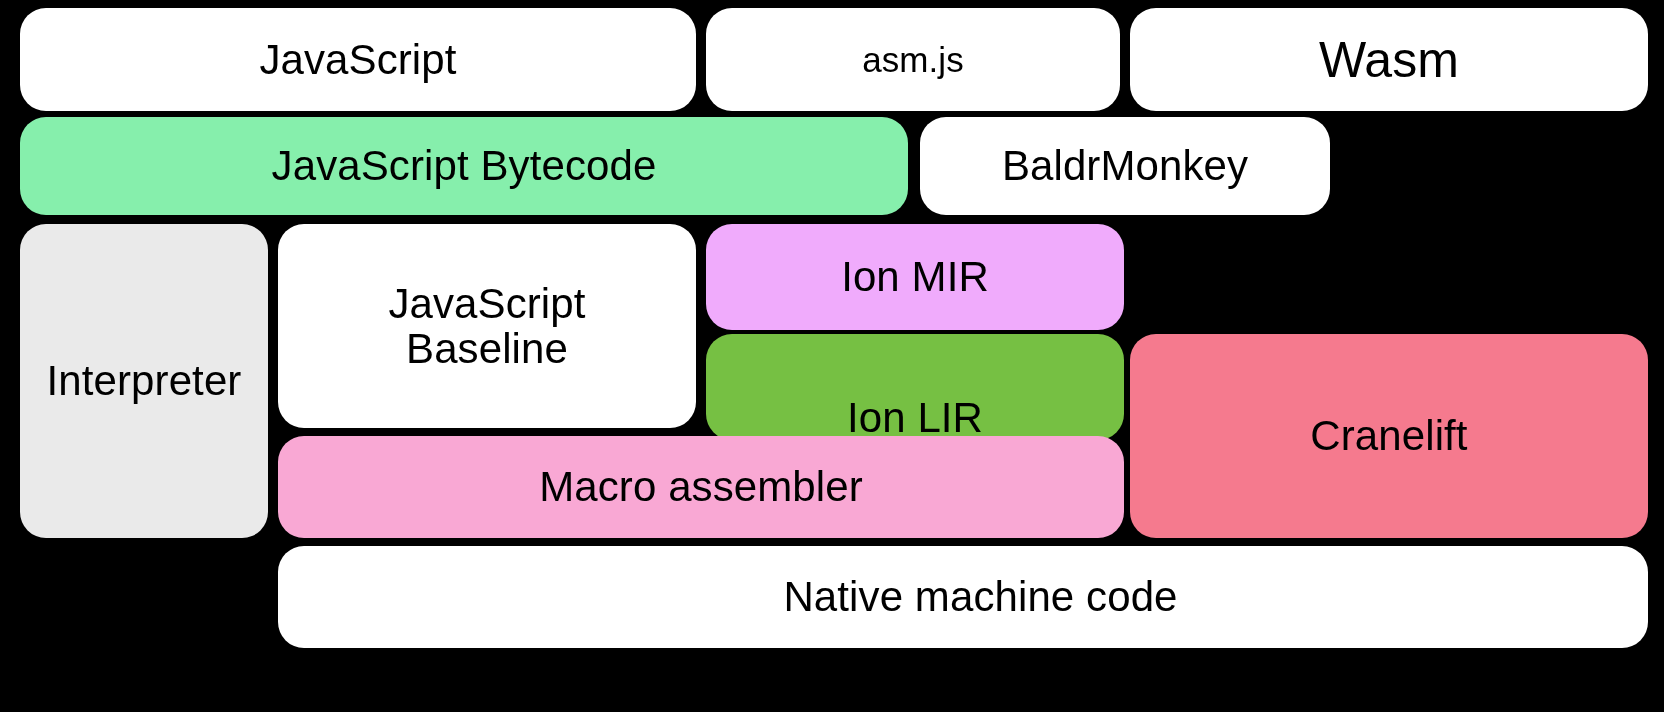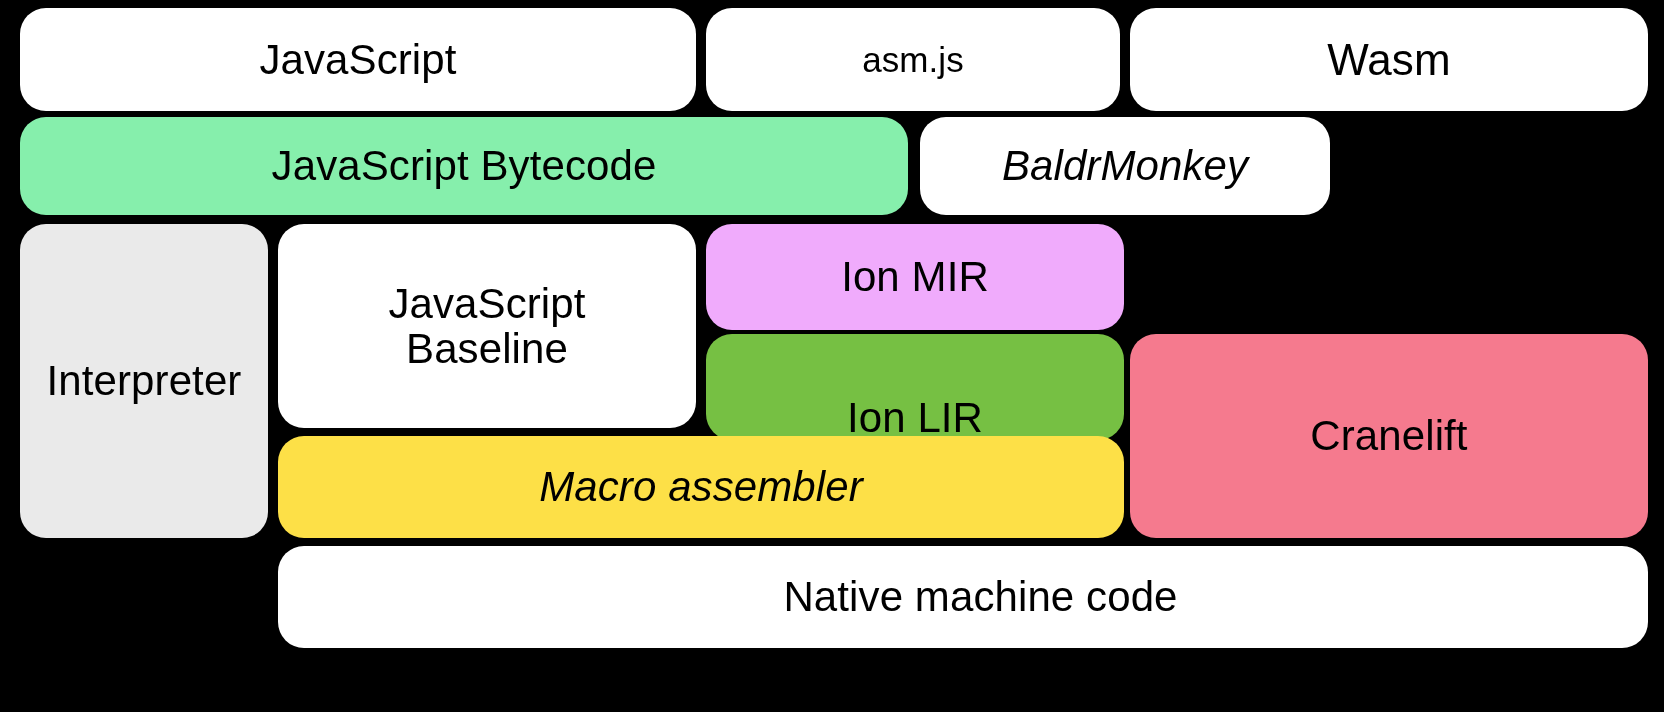--- a/index.html
+++ b/index.html
@@ -38,7 +38,7 @@
   
   .n-javascript       { left: 20px;   top: 8px;   width: 676px; height: 103px; background:#FFFFFF; border-radius: 26px; font-size: 42px; }
   .n-asmjs            { left: 706px;  top: 8px;   width: 414px; height: 103px; background:#FFFFFF; border-radius: 26px; font-size: 35px; }
-  .n-wasm             { left: 1130px; top: 8px;   width: 518px; height: 103px; background:#FFFFFF; border-radius: 26px; font-size: 44px; }
+  .n-wasm             { left: 1130px; top: 8px;   width: 518px; height: 103px; background:#FFFFFF; border-radius: 26px; font-size: 50px; }
   
   .n-jsbytecode       { left: 20px;   top: 117px; width: 888px; height: 98px;  background:#FFFFFF; border-radius: 26px; font-size: 42px; }
   .n-baldrmonkey      { left: 920px;  top: 117px; width: 410px; height: 98px;  background:#FFFFFF; border-radius: 26px; font-size: 42px; font-style: italic; }

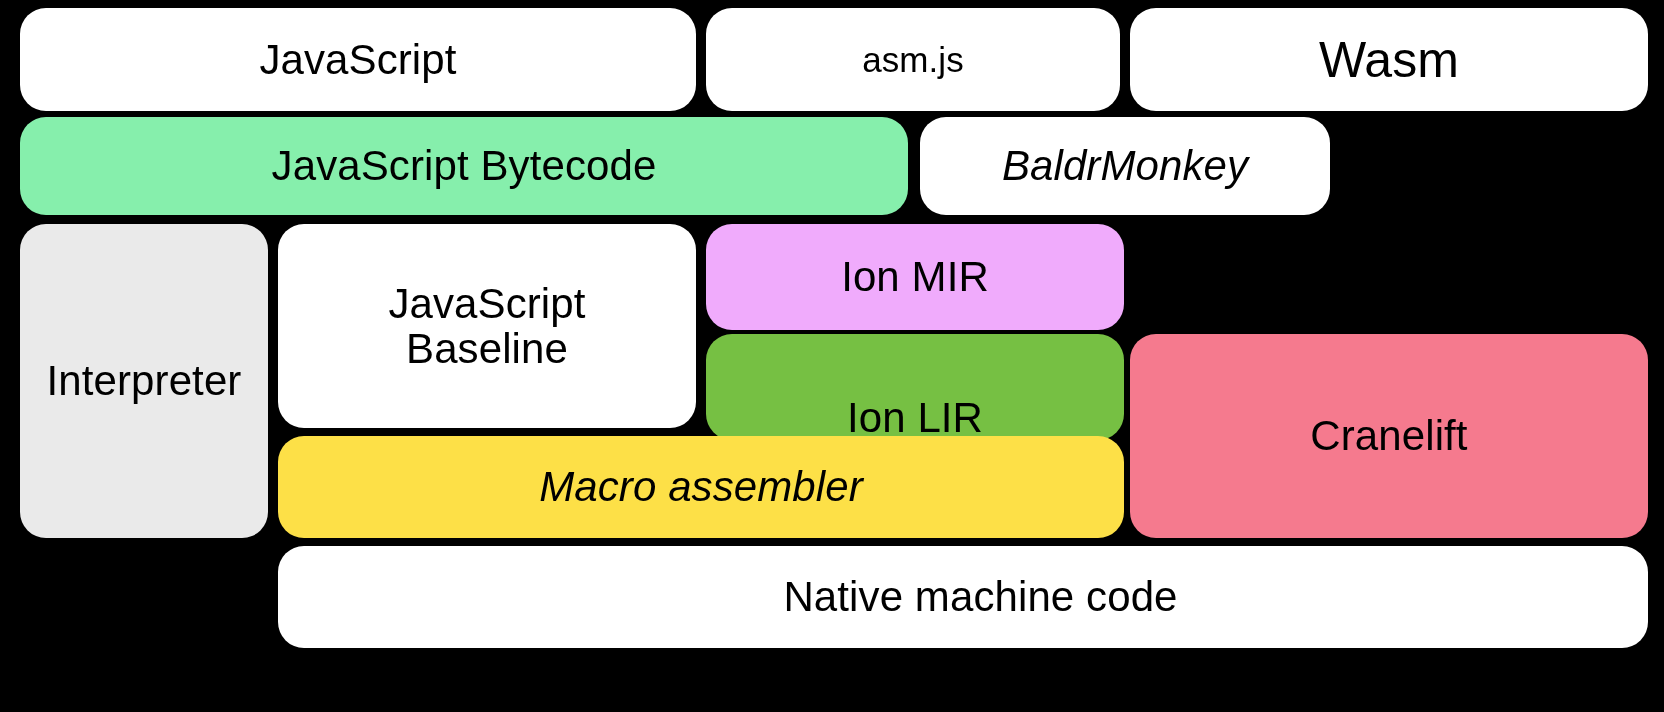--- a/index.html
+++ b/index.html
@@ -41,7 +41,7 @@
   .n-wasm             { left: 1130px; top: 8px;   width: 518px; height: 103px; background:#FFFFFF; border-radius: 26px; font-size: 50px; }
   
   .n-jsbytecode       { left: 20px;   top: 117px; width: 888px; height: 98px;  background:#FFFFFF; border-radius: 26px; font-size: 42px; }
-  .n-baldrmonkey      { left: 920px;  top: 117px; width: 410px; height: 98px;  background:#FFFFFF; border-radius: 26px; font-size: 42px; font-style: italic; }
+  .n-baldrmonkey      { left: 920px;  top: 117px; width: 410px; height: 98px;  background:#FFFFFF; border-radius: 26px; font-size: 42px; }
   
   .n-interpreter      { left: 20px;   top: 224px; width: 248px; height: 314px; background:#EAEAEA; border-radius: 26px; font-size: 42px; }
   .n-jsbaseline       { left: 278px;  top: 224px; width: 418px; height: 204px; background:#FFFFFF; border-radius: 26px; font-size: 42px; }

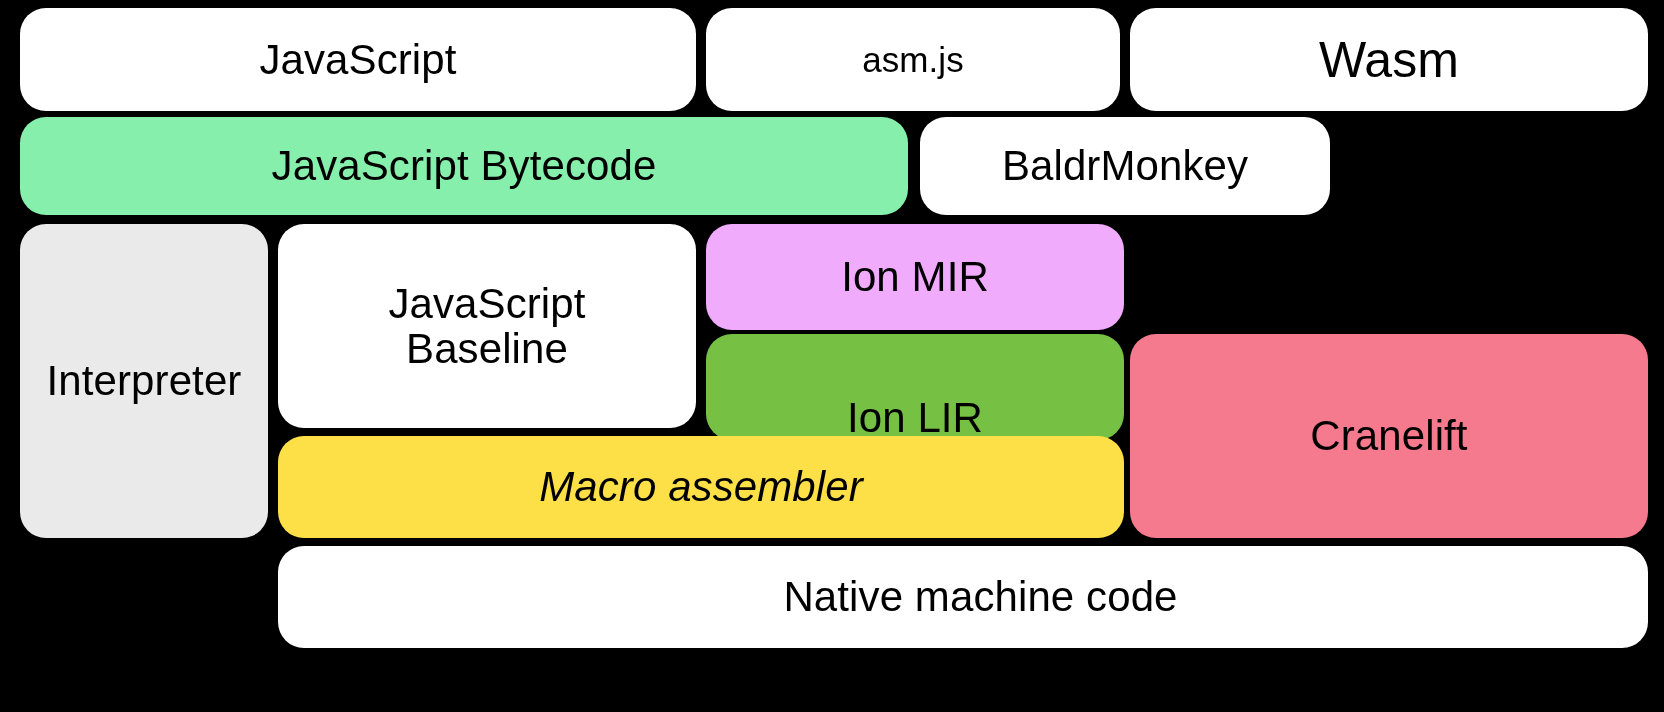--- a/index.html
+++ b/index.html
@@ -90,7 +90,7 @@
   <div class="node n-cranelift" style="background: rgb(245, 122, 142);">
     <span class="node-label">Cranelift</span>
   </div>
-  <div class="node n-macroassembler" style="background: #fde047; font-style: italic;">
+  <div class="node n-macroassembler" style="background: #f9a8d4;">
     <span class="node-label">Macro assembler</span>
   </div>
 

